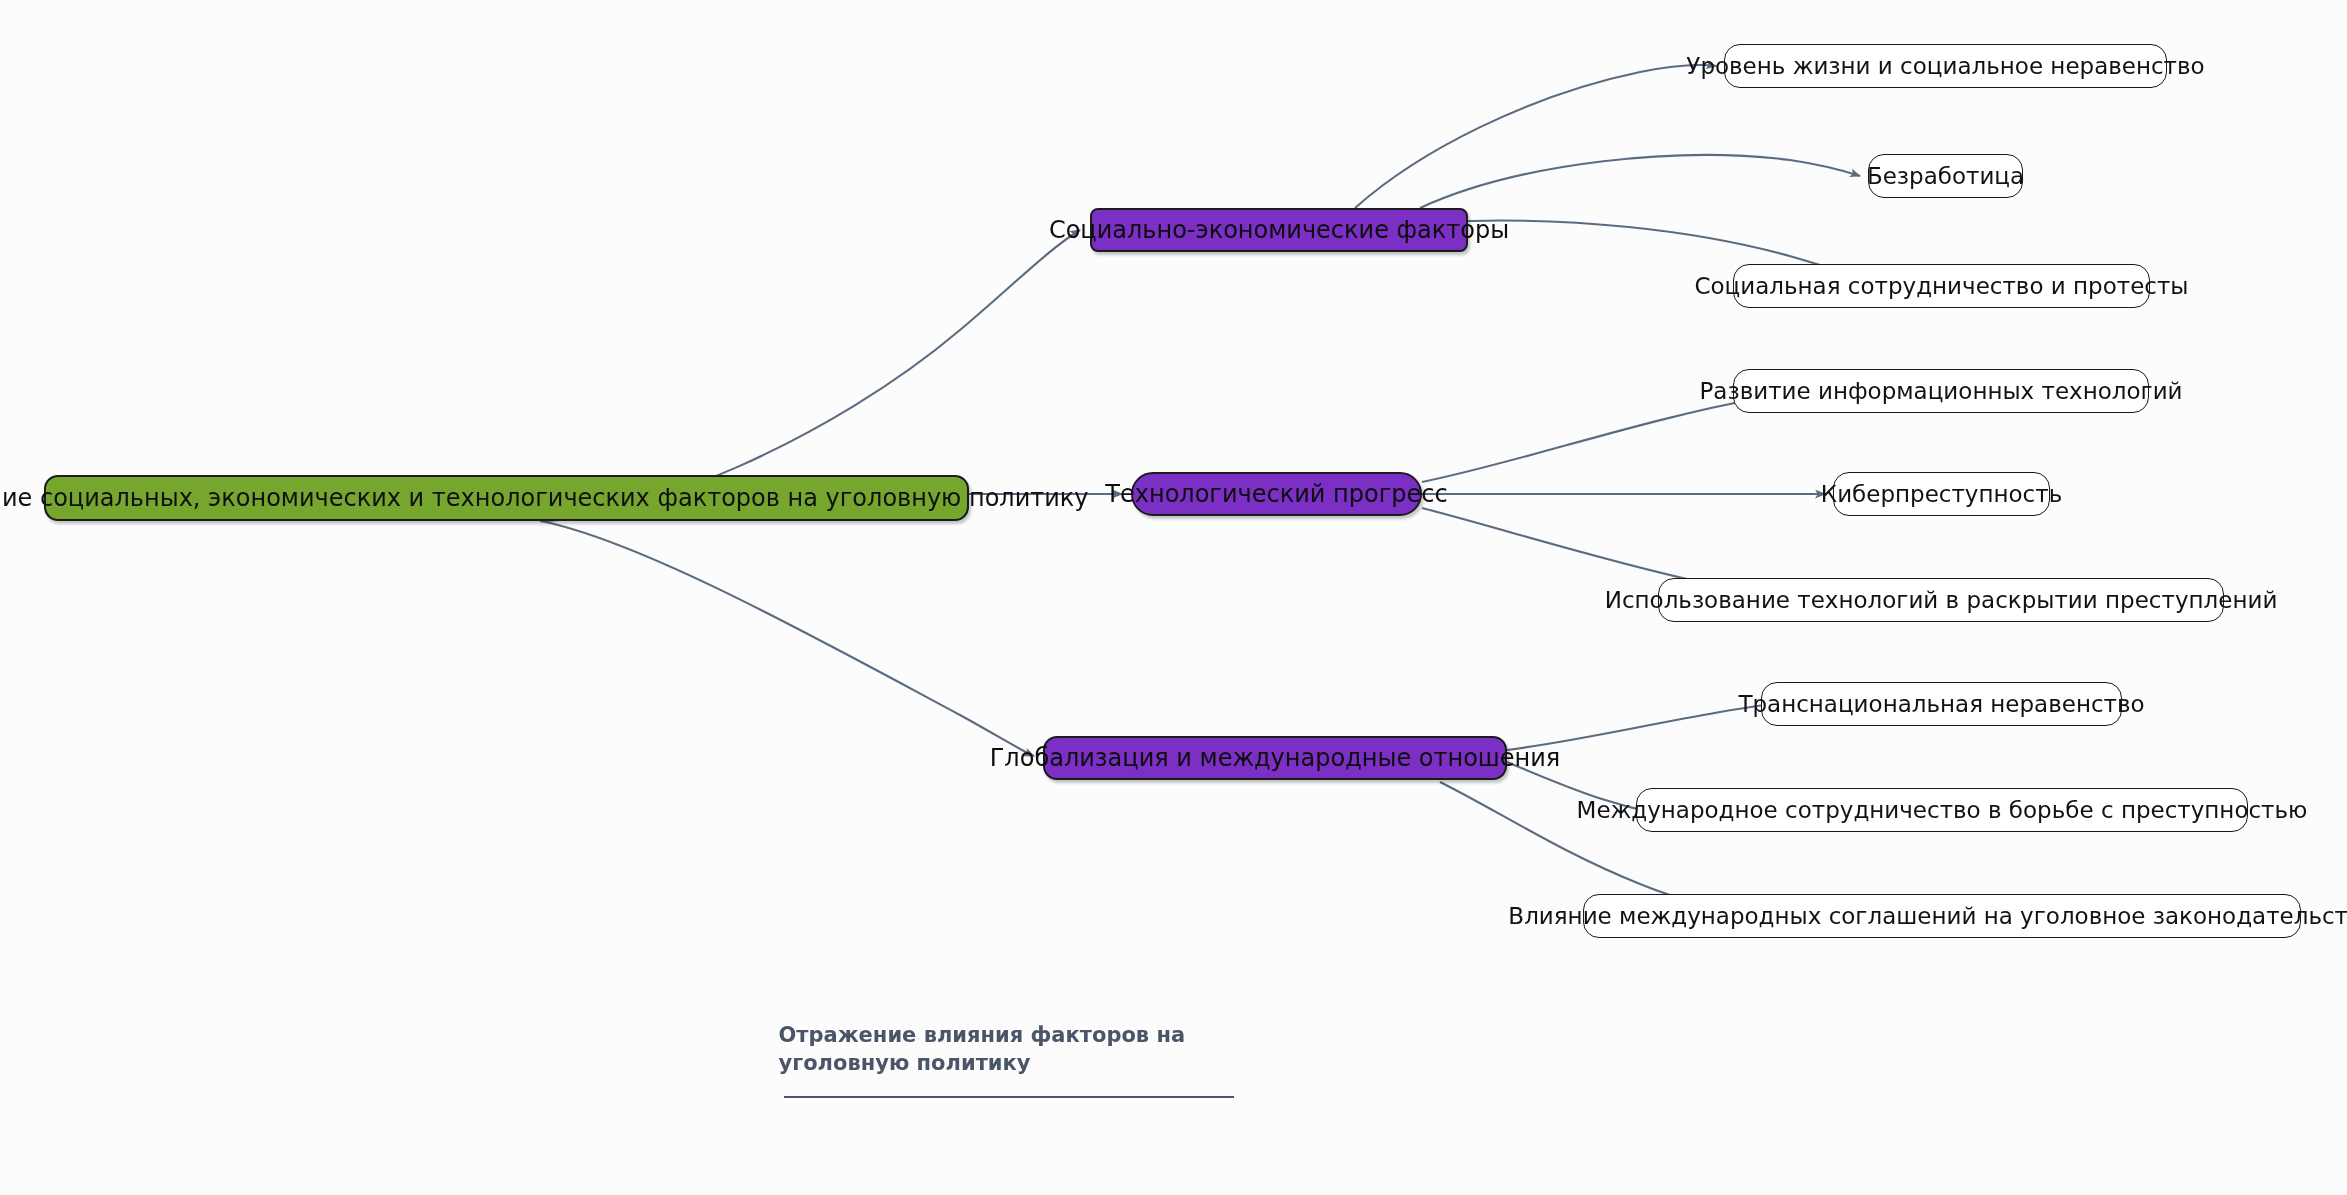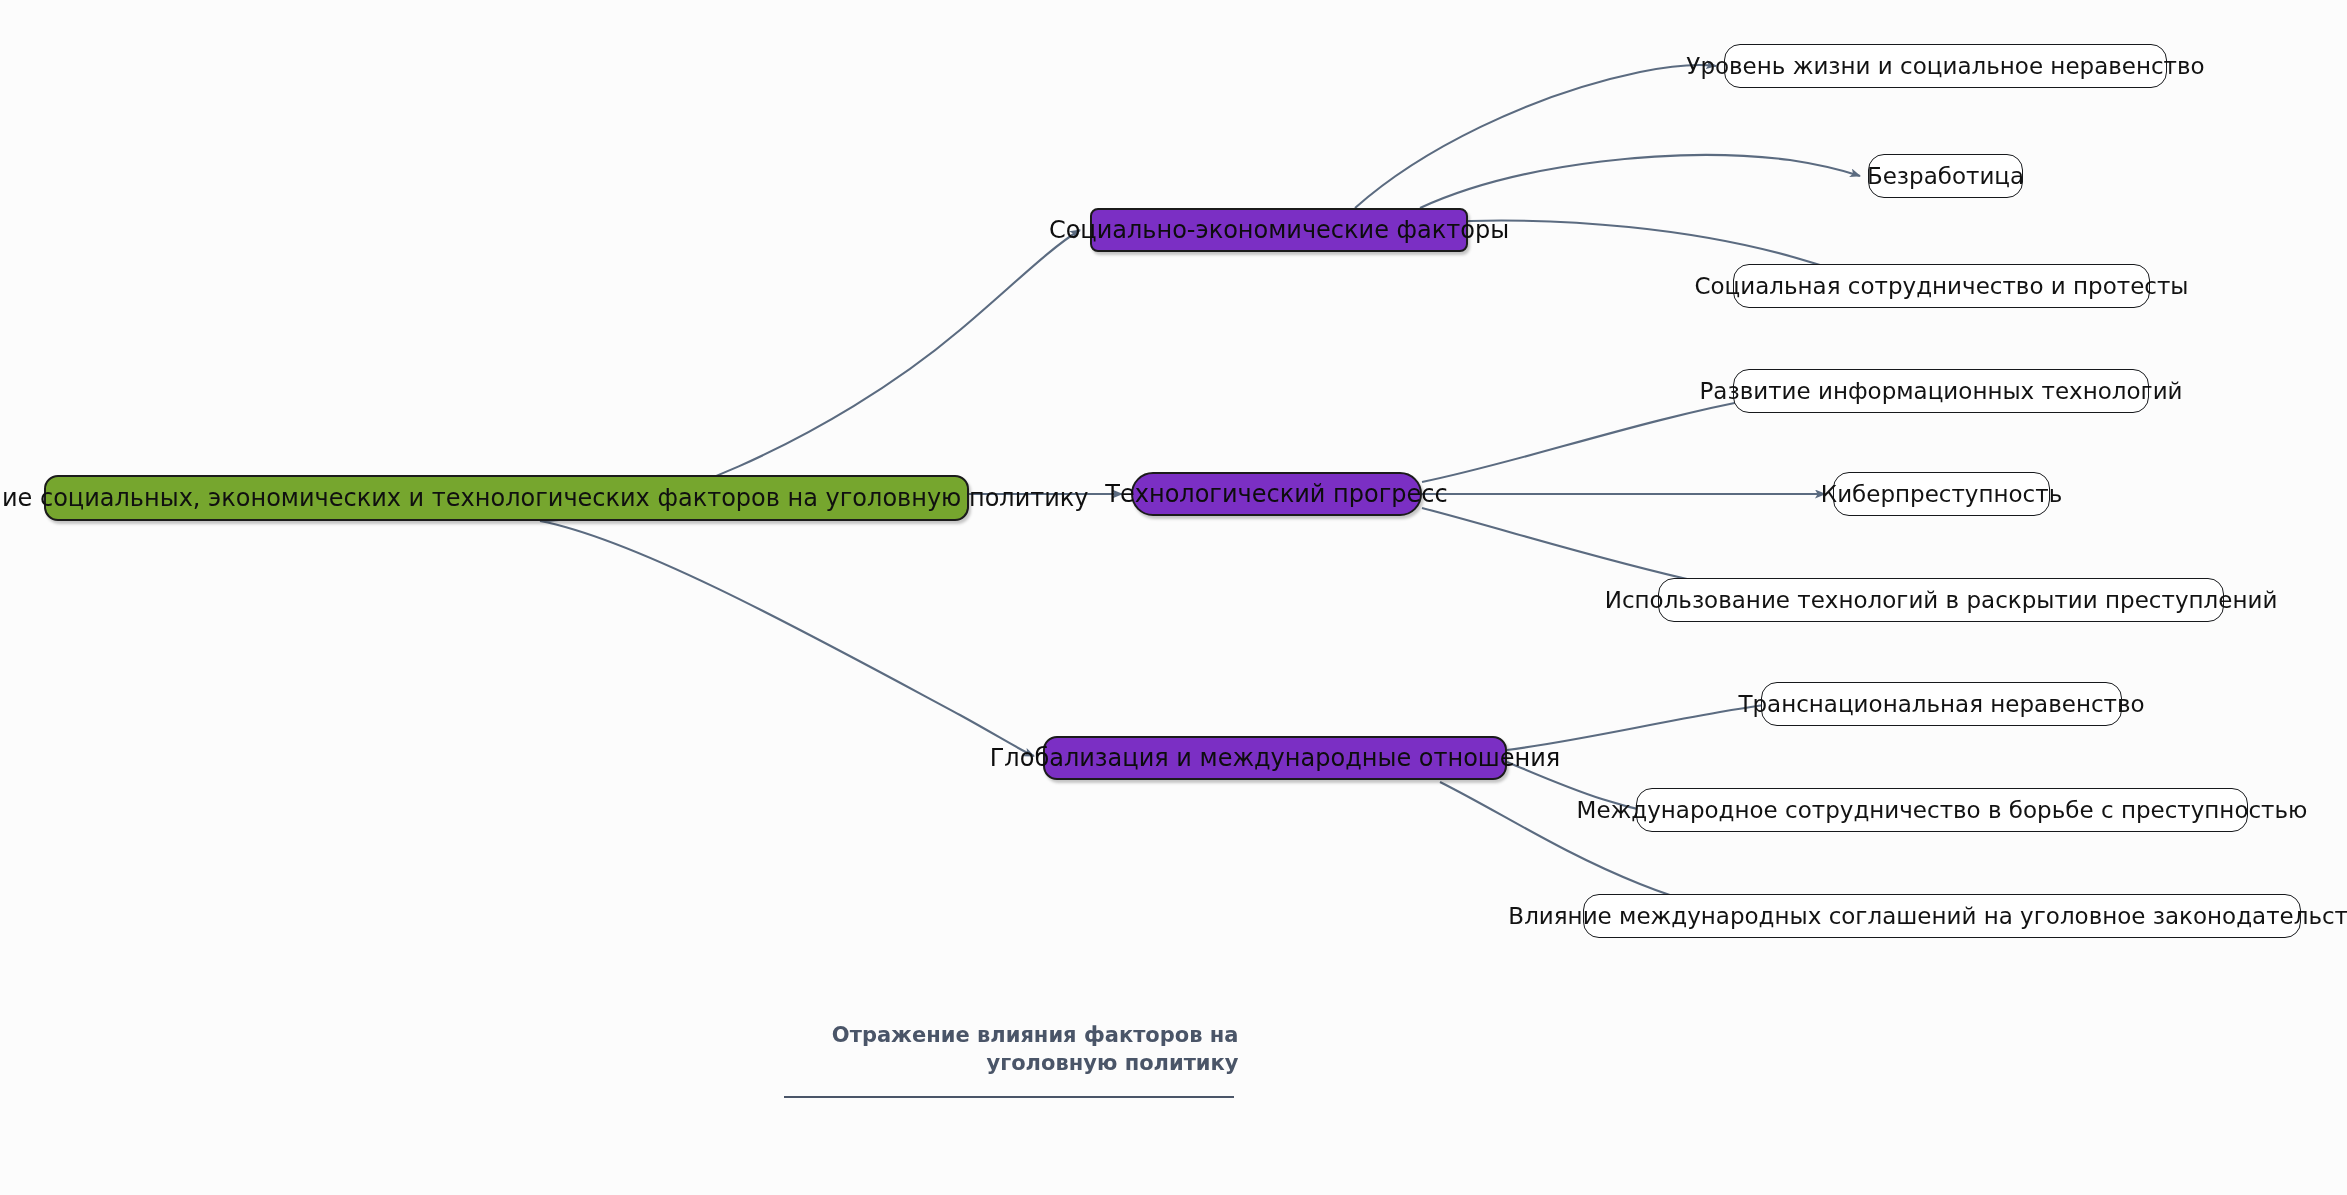--- a/index.html
+++ b/index.html
@@ -64,7 +64,7 @@
     position: absolute;
     left: 0;
     width: 2017px;
-    text-align: right;
+    text-align: left;
   }
   .footer-title {
     font-size: 21px;

